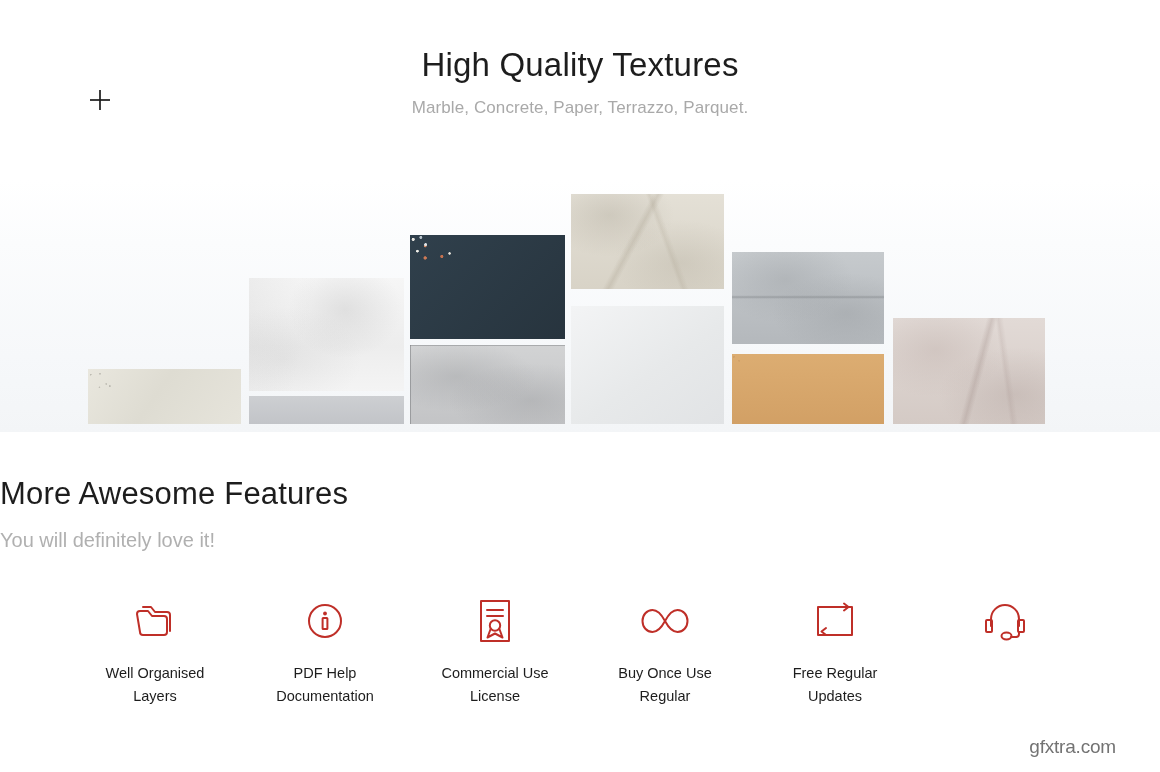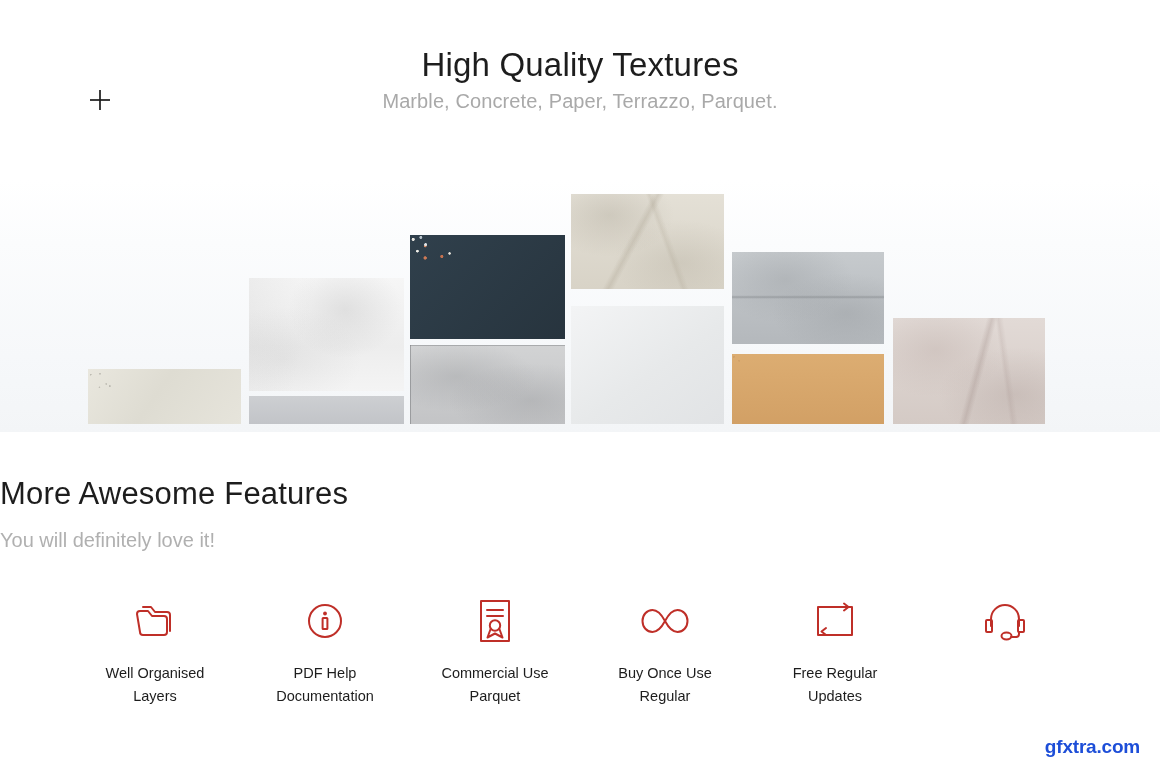--- a/index.html
+++ b/index.html
@@ -43,9 +43,9 @@
   }
   .hero-sub {
     text-align: center;
-    font-size: 20px;
+    font-size: 17px;
     color: #a9a9a9;
-    margin-top: 6px;
+    margin-top: 14px;
     letter-spacing: 0.1px;
   }
 

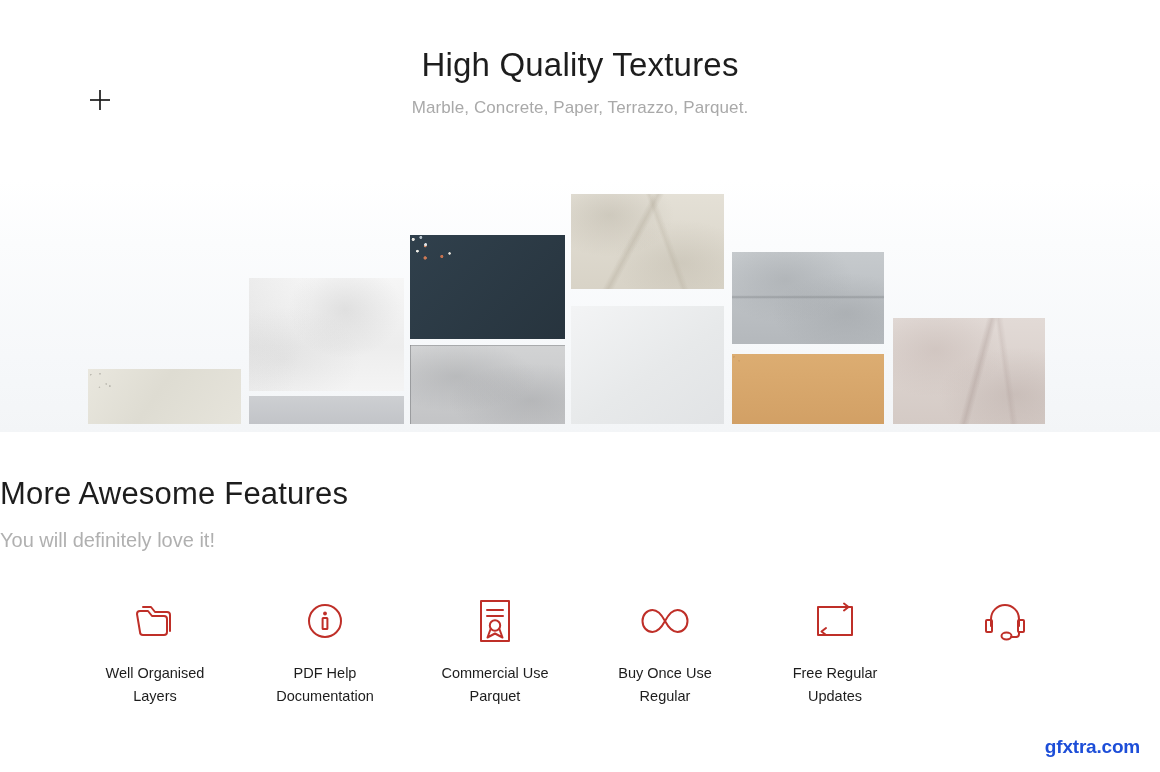--- a/index.html
+++ b/index.html
@@ -286,7 +286,7 @@
         </svg>
       </div>
       <div class="feature-label">Commercial Use
-Parquet</div>
+License</div>
     </div>
 
     <div class="feature">

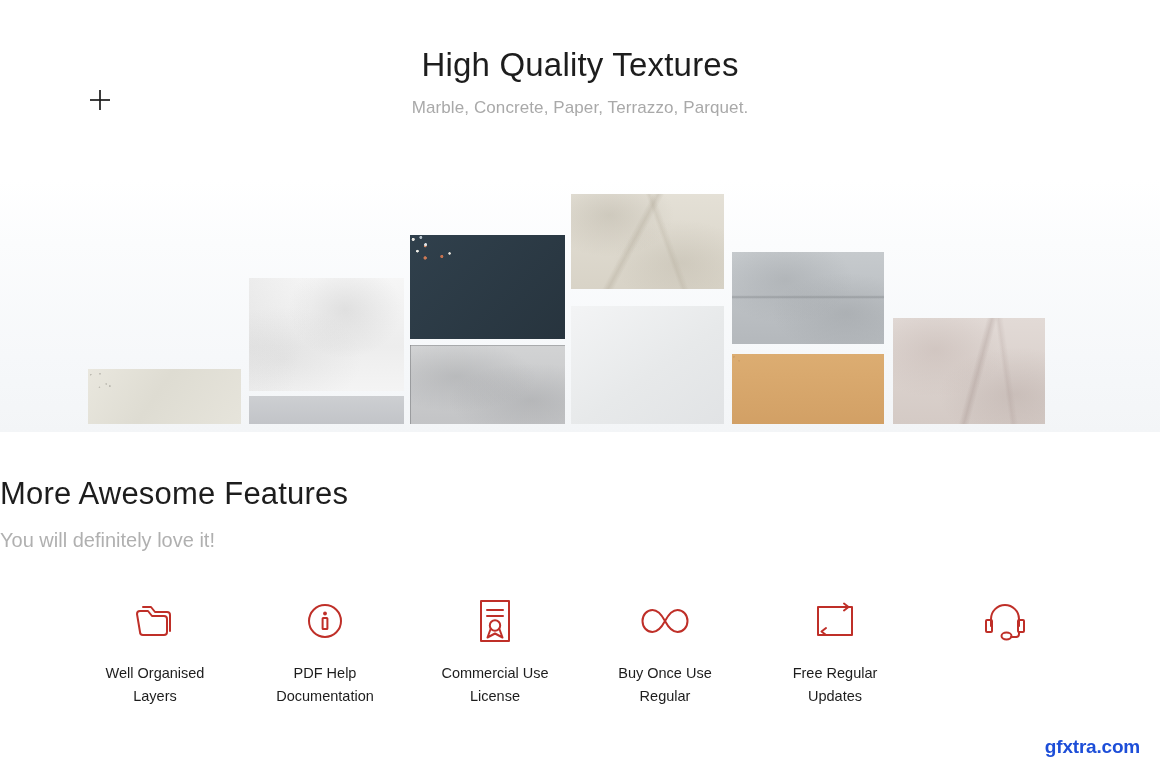--- a/index.html
+++ b/index.html
@@ -206,11 +206,11 @@
   
   .watermark {
     position: absolute;
-    right: 20px;
+    right: 44px;
     bottom: 14px;
     font-size: 19px;
-    font-weight: 700;
-    color: #1d4ed8;
+    font-weight: 400;
+    color: #737373;
     letter-spacing: -0.2px;
   }
 </style>

